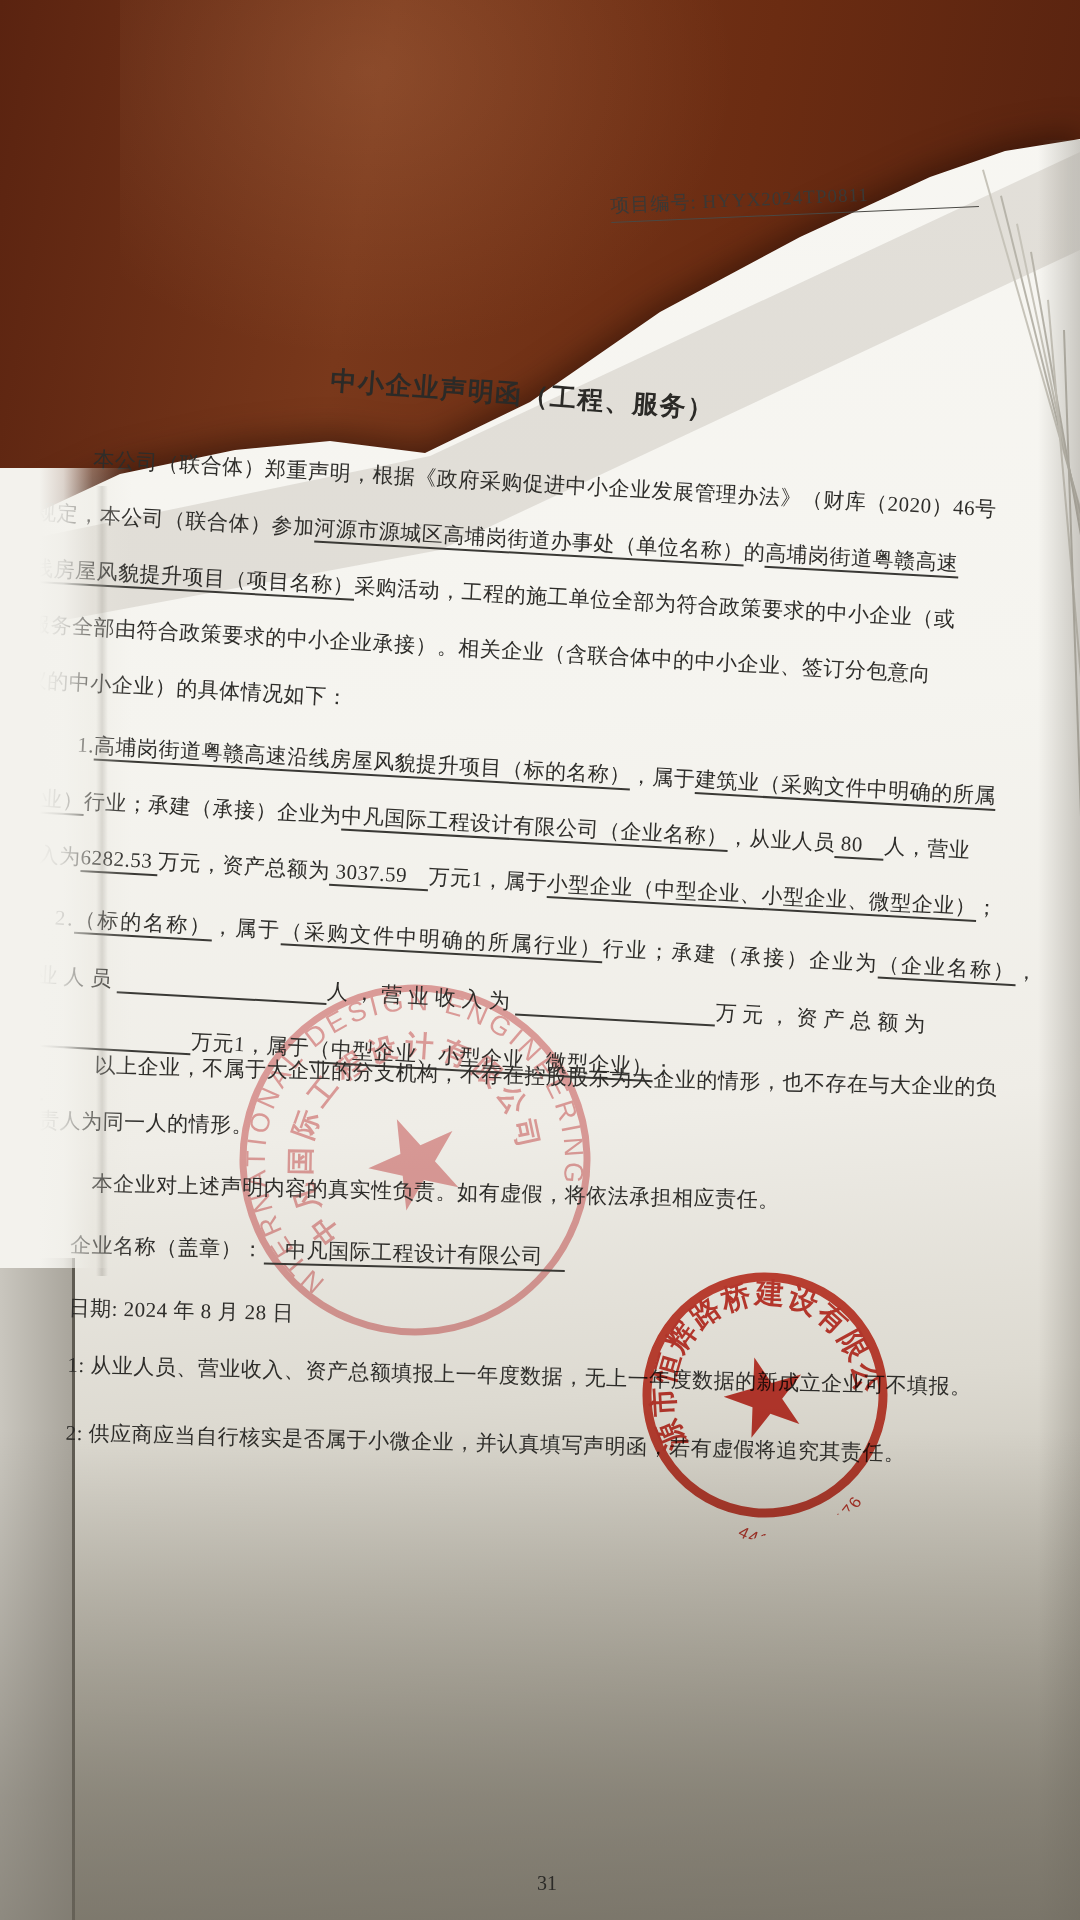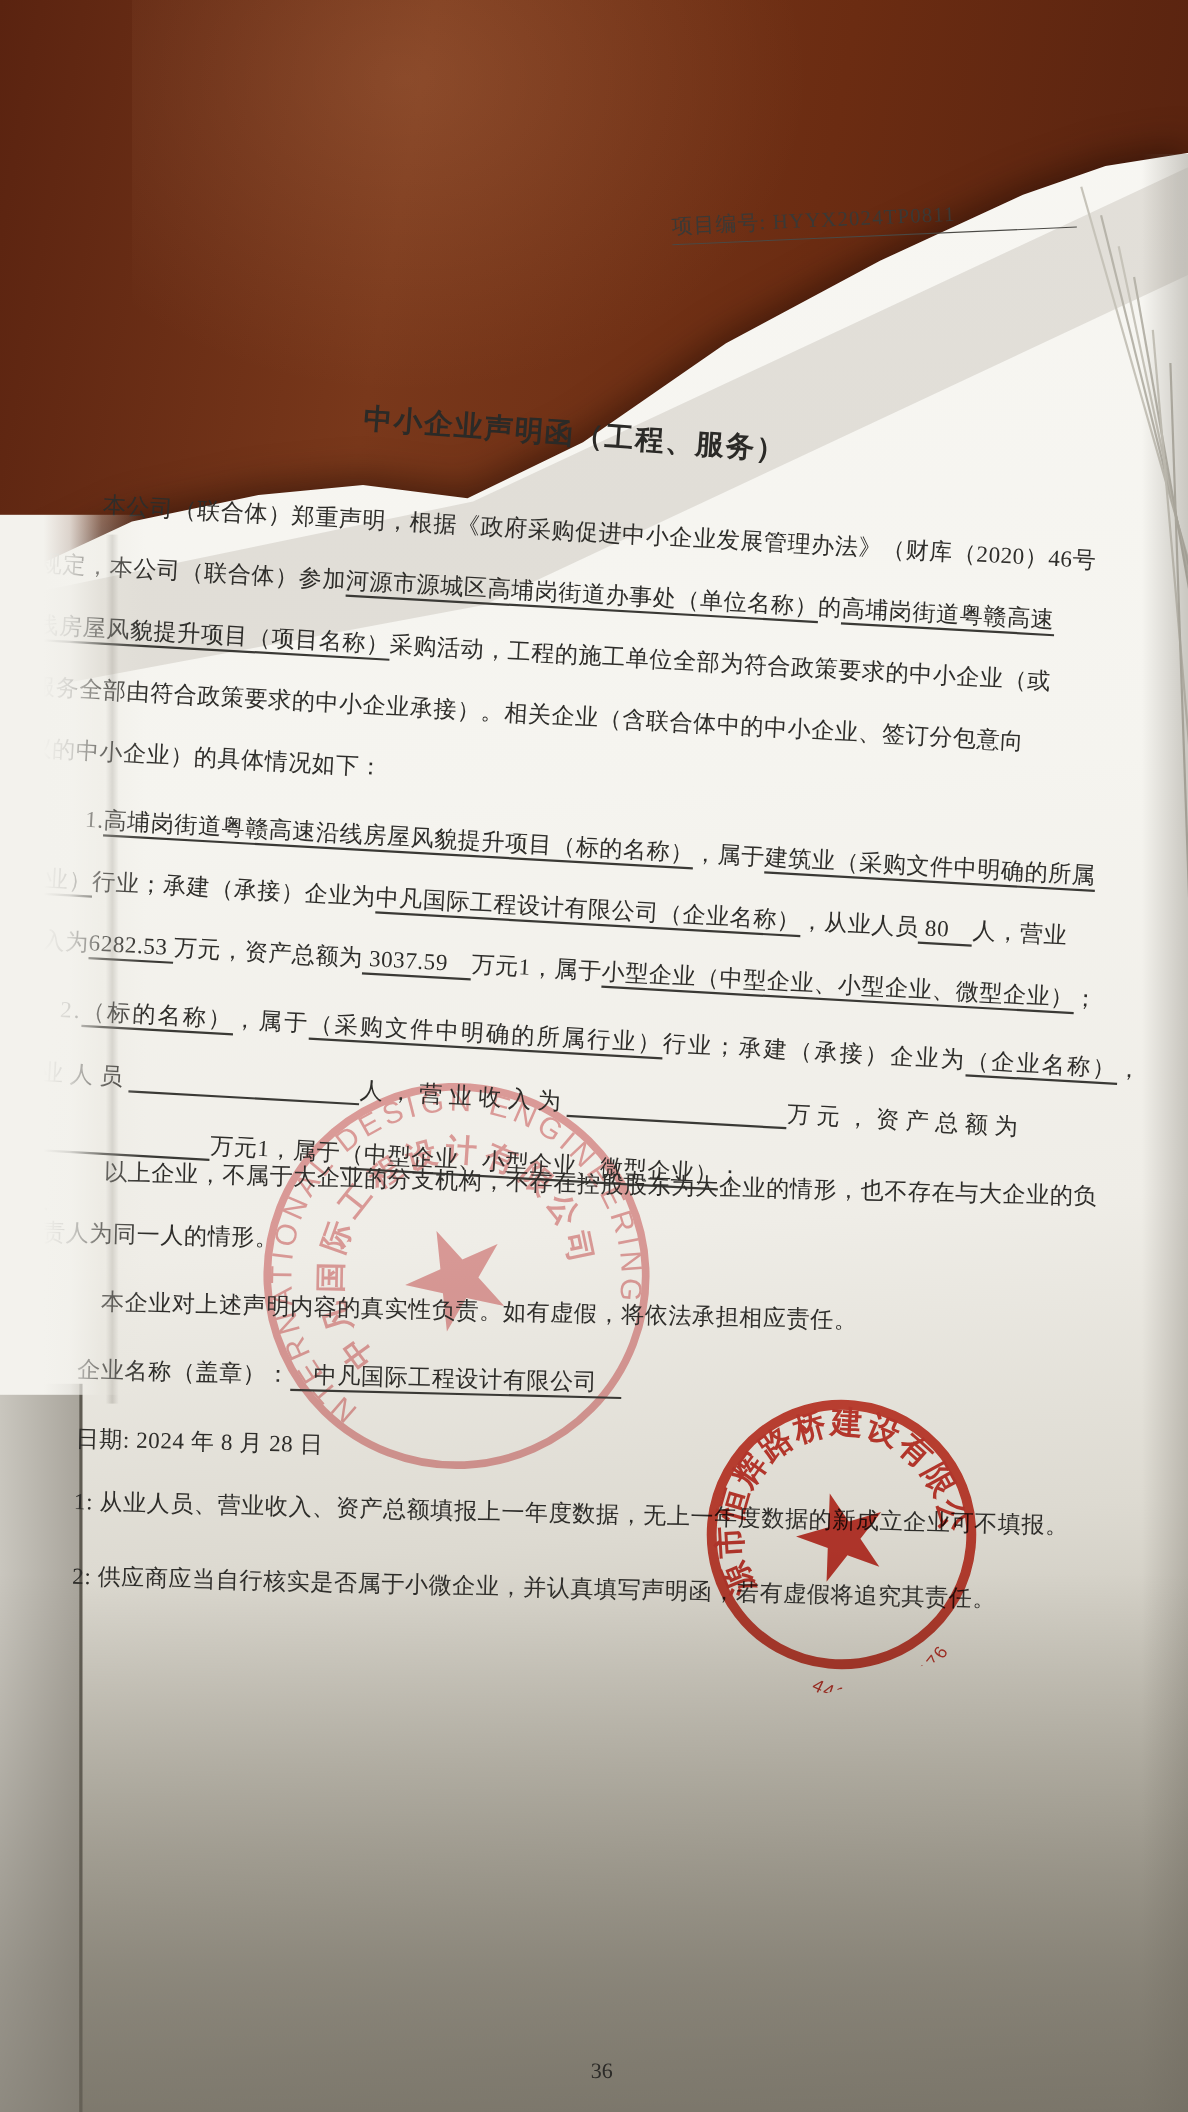--- a/index.html
+++ b/index.html
@@ -148,6 +148,6 @@
 <div class="bottom-shadow"></div>
 <div class="curl-overlay"></div>
 
-<div class="page-number">36</div>
+<div class="page-number">31</div>
 
 </body></html>

